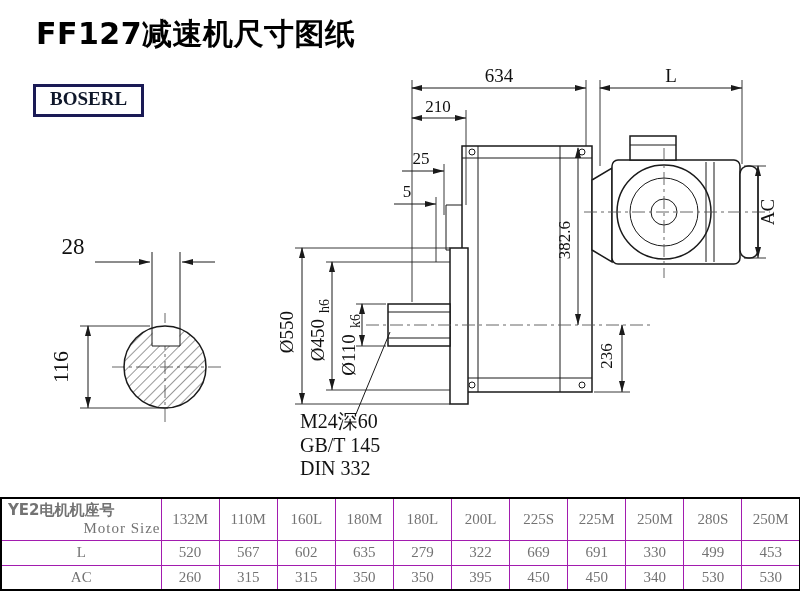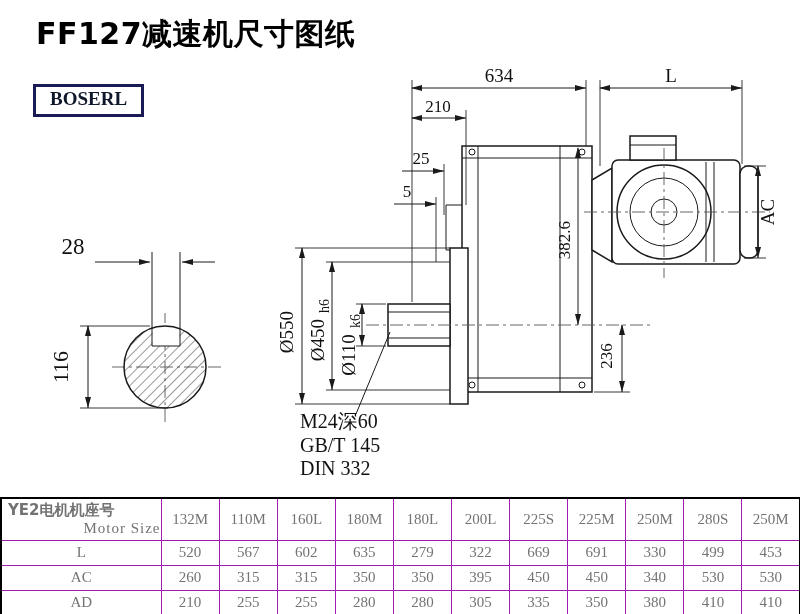--- a/index.html
+++ b/index.html
@@ -214,20 +214,6 @@
       <td>530</td>
       <td>530</td>
     </tr>
-    <tr class="datarow">
-      <td>AD</td>
-      <td>210</td>
-      <td>255</td>
-      <td>255</td>
-      <td>280</td>
-      <td>280</td>
-      <td>305</td>
-      <td>335</td>
-      <td>350</td>
-      <td>380</td>
-      <td>410</td>
-      <td>410</td>
-    </tr>
   </tbody>
     </table>
 

